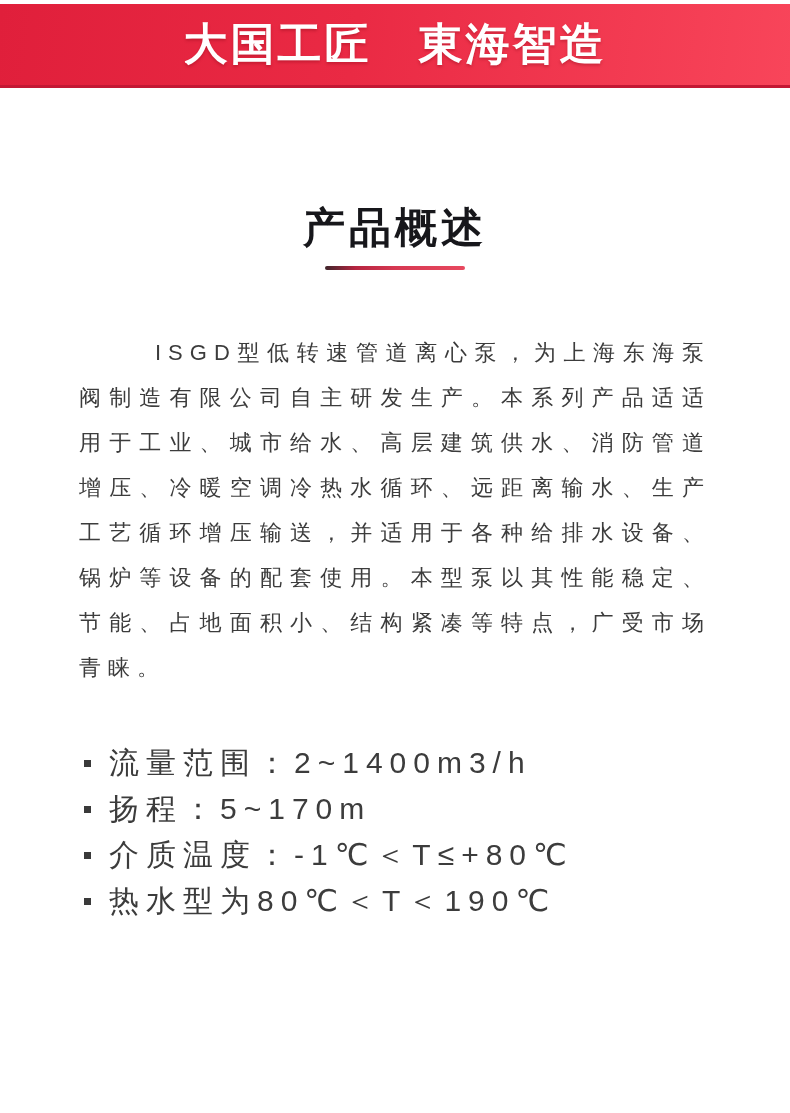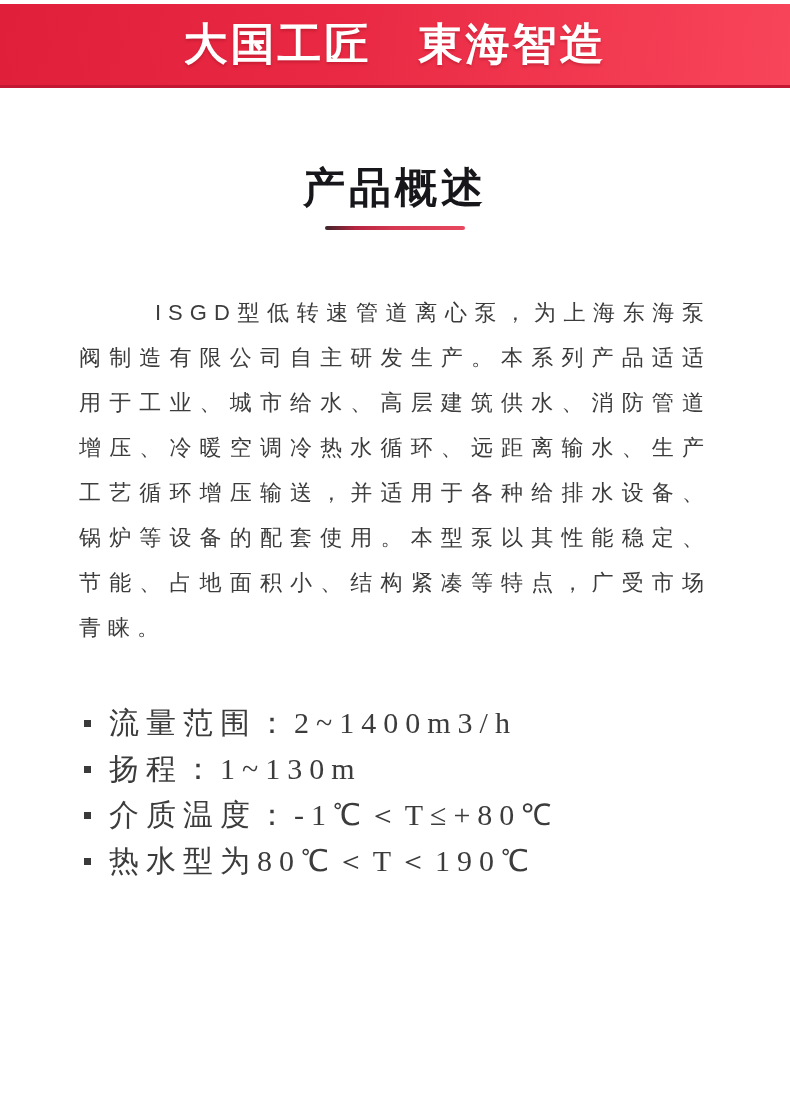--- a/index.html
+++ b/index.html
@@ -37,7 +37,7 @@
   }
   
   .sec-head { text-align: center; }
-  .sec-head.first { margin-top: 76px; }
+  .sec-head.first { margin-top: 116px; }
   .sec-head.second { margin-top: 42px; }
   .sec-title {
     margin: 0;

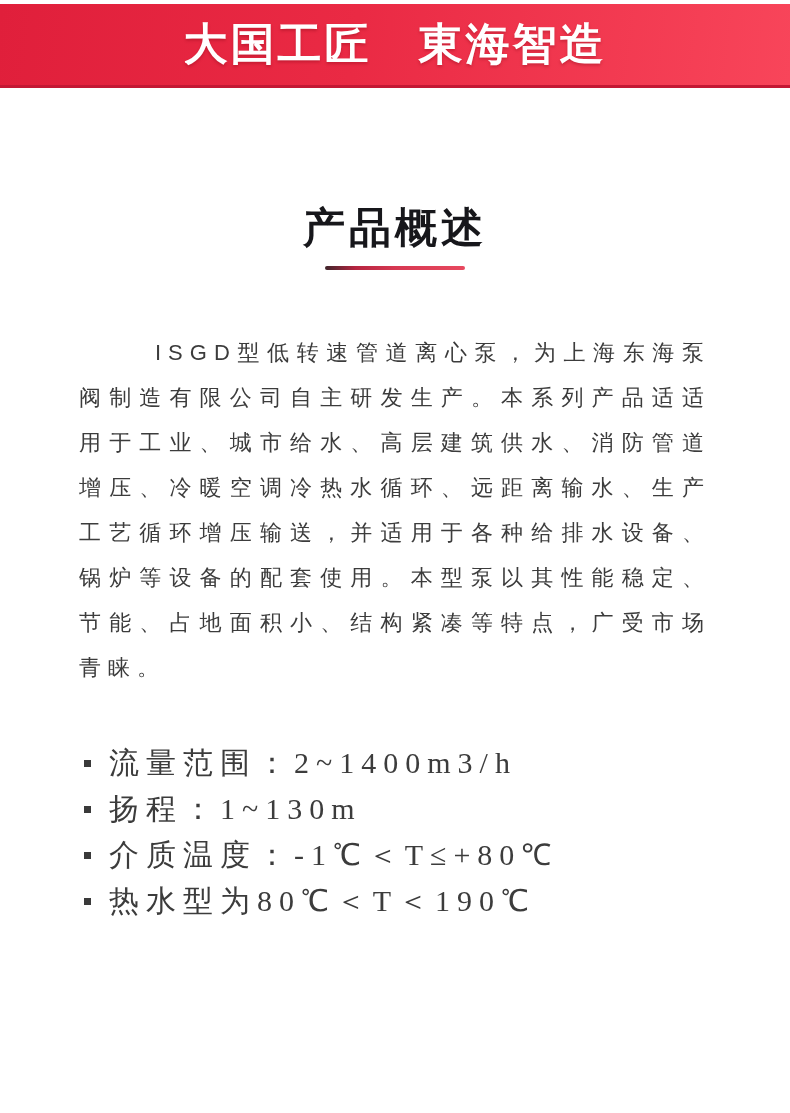--- a/index.html
+++ b/index.html
@@ -79,7 +79,6 @@
     letter-spacing: 7px;
     color: #3c3c3c;
     white-space: nowrap;
-    font-family: Liberation Serif, serif;
   }
   .bullet {
     flex: none;

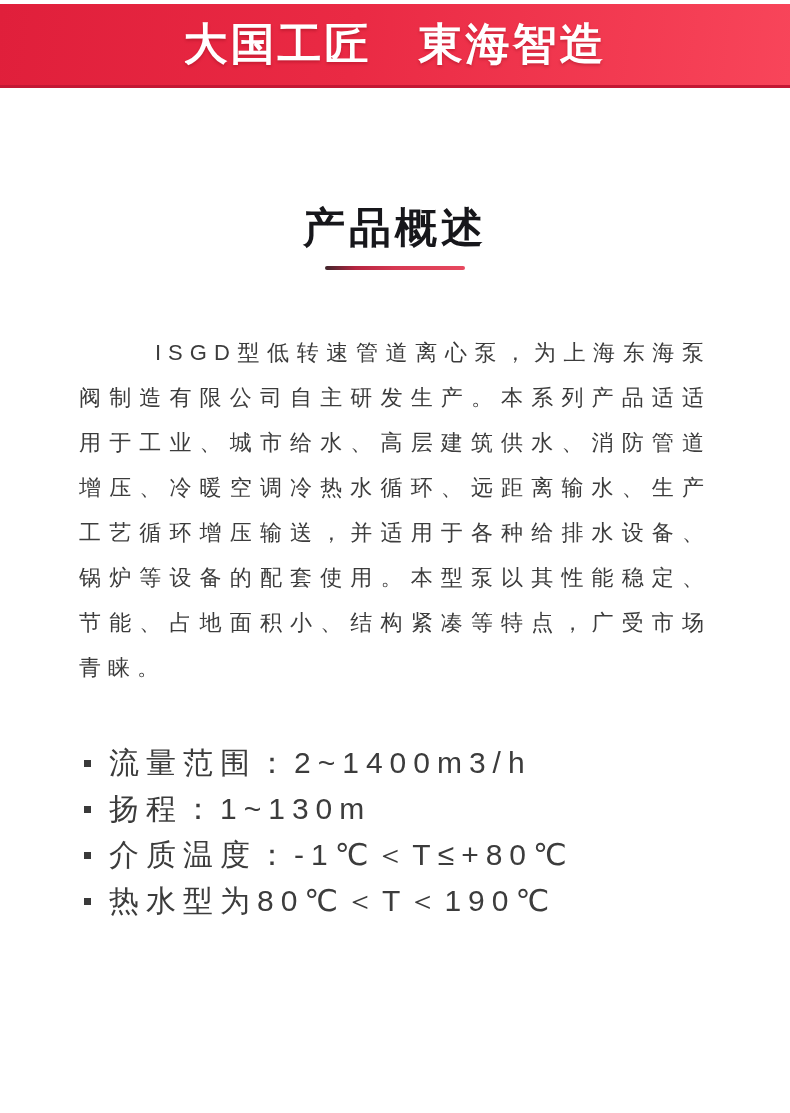--- a/index.html
+++ b/index.html
@@ -113,7 +113,7 @@
       </li>
       <li class="cond-item">
         <span class="bullet"></span>
-        <span>扬程：1~130m</span>
+        <span>扬程：5~170m</span>
       </li>
       <li class="cond-item">
         <span class="bullet"></span>

